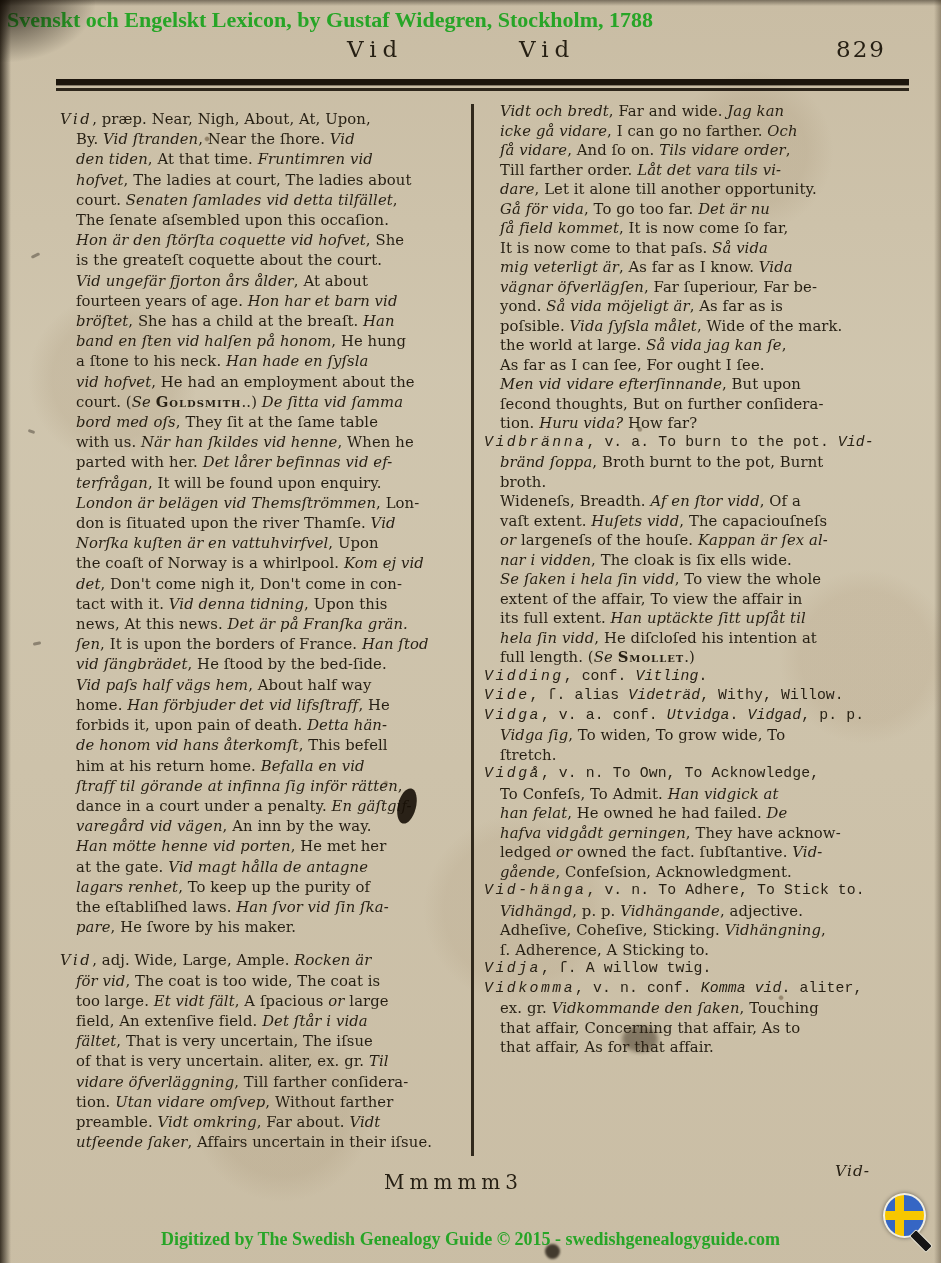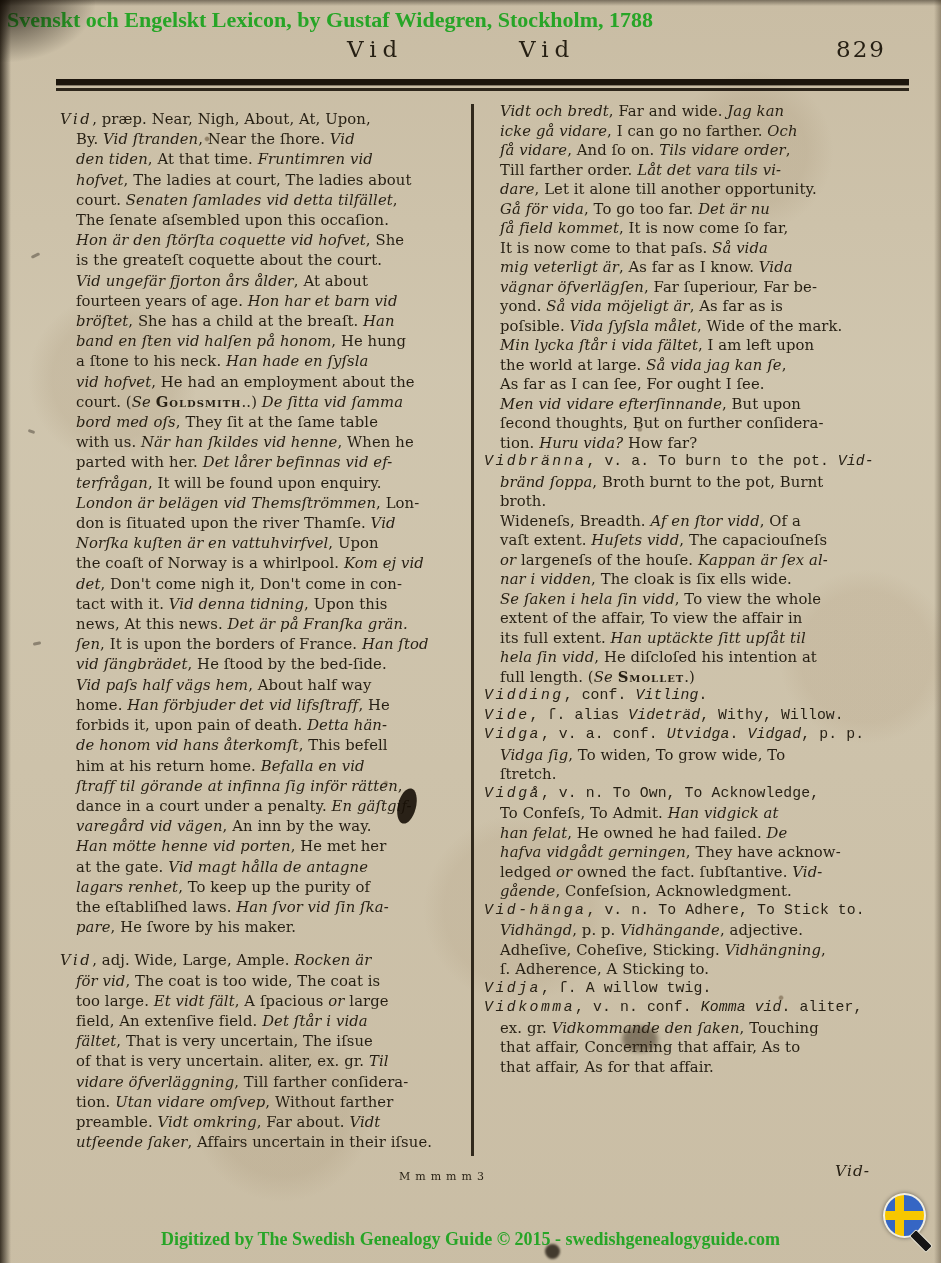--- a/index.html
+++ b/index.html
@@ -174,7 +174,6 @@
         <div class="line ind"><i>vägnar öfverlägſen</i>, Far ſuperiour, Far be-</div>
         <div class="line ind">yond. <i>Så vida möjeligt är</i>, As far as is</div>
         <div class="line ind">poſsible. <i>Vida ſyſsla målet</i>, Wide of the mark.</div>
-        <div class="line ind"><i>Min lycka ſtår i vida fältet</i>, I am left upon</div>
         <div class="line ind">the world at large. <i>Så vida jag kan ſe</i>,</div>
         <div class="line ind">As far as I can ſee, For ought I ſee.</div>
         <div class="line ind"><i>Men vid vidare efterſinnande</i>, But upon</div>

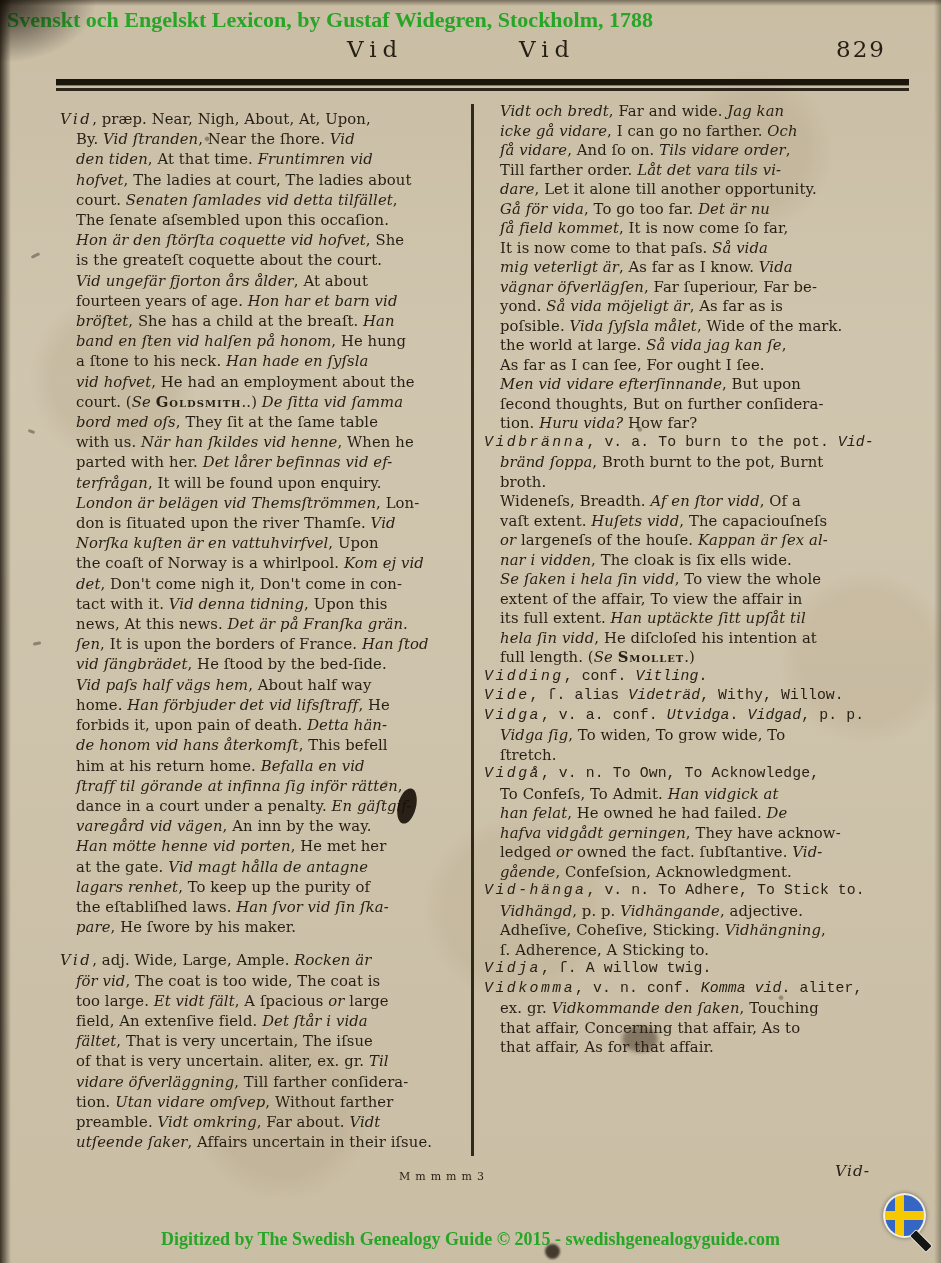--- a/index.html
+++ b/index.html
@@ -73,7 +73,7 @@
   .sc{font-variant:small-caps;letter-spacing:1px;font-weight:bold;}
 
   
-  .sig{position:absolute;left:384px;top:1170px;font-size:11px;letter-spacing:5px;margin-left:15px;}
+  .sig{position:absolute;left:384px;top:1170px;font-size:20px;letter-spacing:5px;}
   .catchword{position:absolute;left:835px;top:1162px;font-size:15.5px;font-style:italic;letter-spacing:1px;}
 
   

